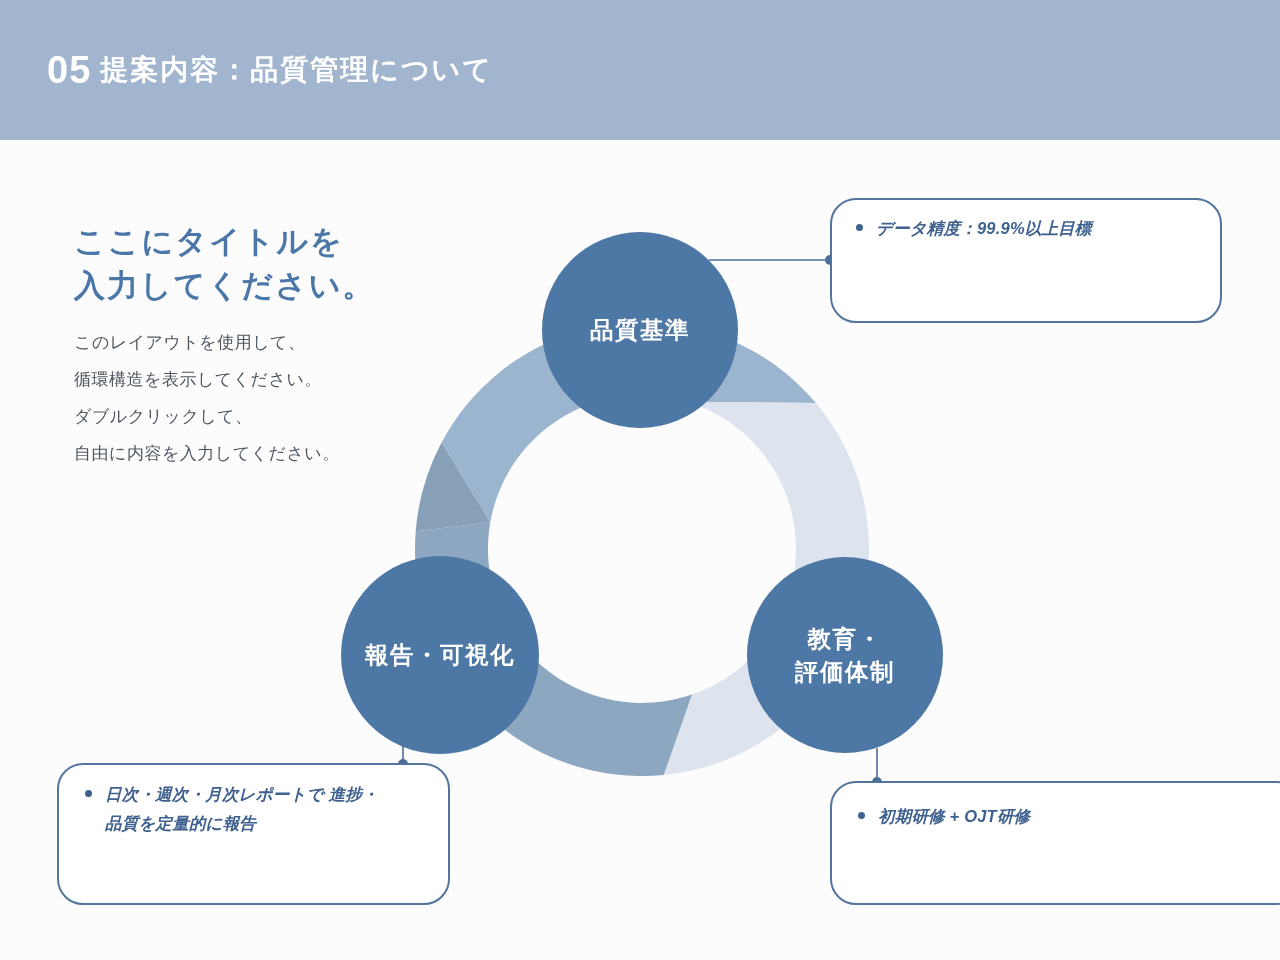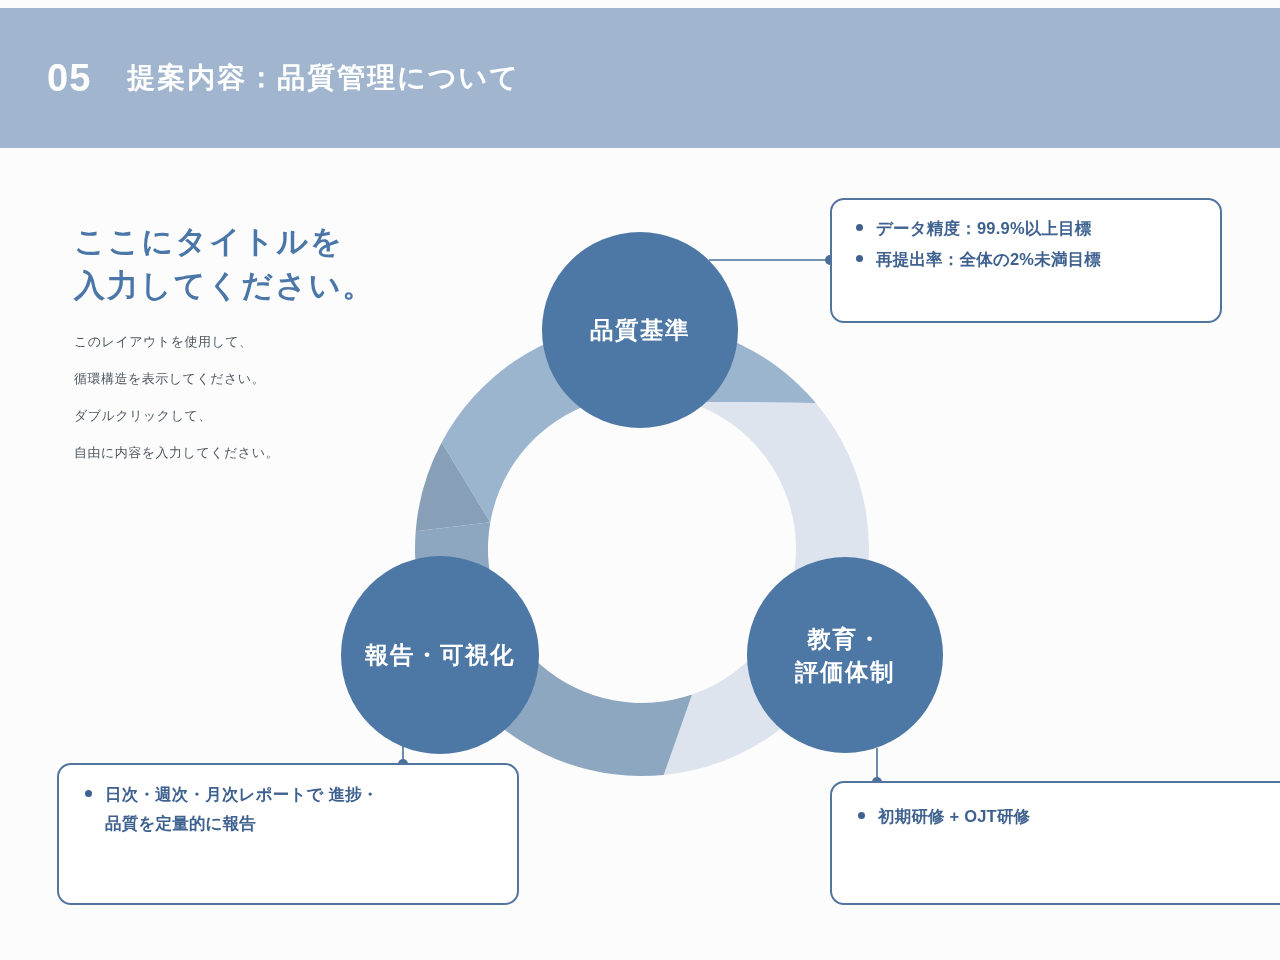--- a/index.html
+++ b/index.html
@@ -12,9 +12,9 @@
 
   
   .banner{
-    position:absolute;left:0;top:8px;width:1280px;height:140px;
+    position:absolute;left:0;top:0;width:1280px;height:140px;
     background:var(--banner,#a1b6ce);
-    display:flex;align-items:center;gap:36px;
+    display:flex;align-items:center;gap:9px;
     padding-left:47px;box-sizing:border-box;color:#fff;z-index:3;
   }
   .banner .num{font-size:38px;font-weight:700;letter-spacing:1px}

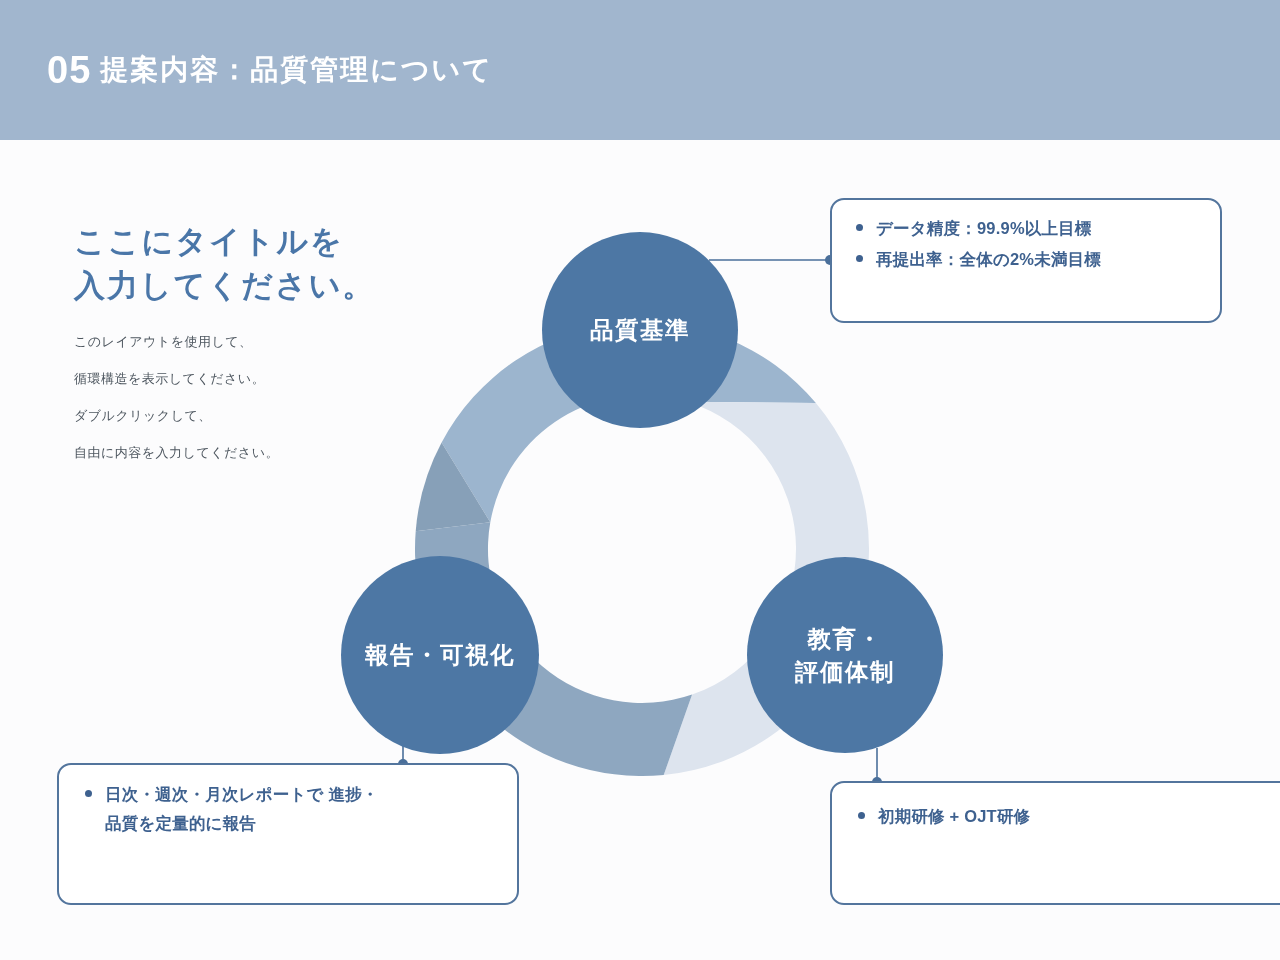--- a/index.html
+++ b/index.html
@@ -42,7 +42,7 @@
   .callout{
     position:absolute;z-index:2;background:#fff;
     border:2px solid var(--callout_border,#53759d);
-    border-radius:14px;box-sizing:border-box;
+    border-radius:26px;box-sizing:border-box;font-style:italic;
   }
   .callout ul{list-style:none;margin:0;padding:0}
   .callout li{

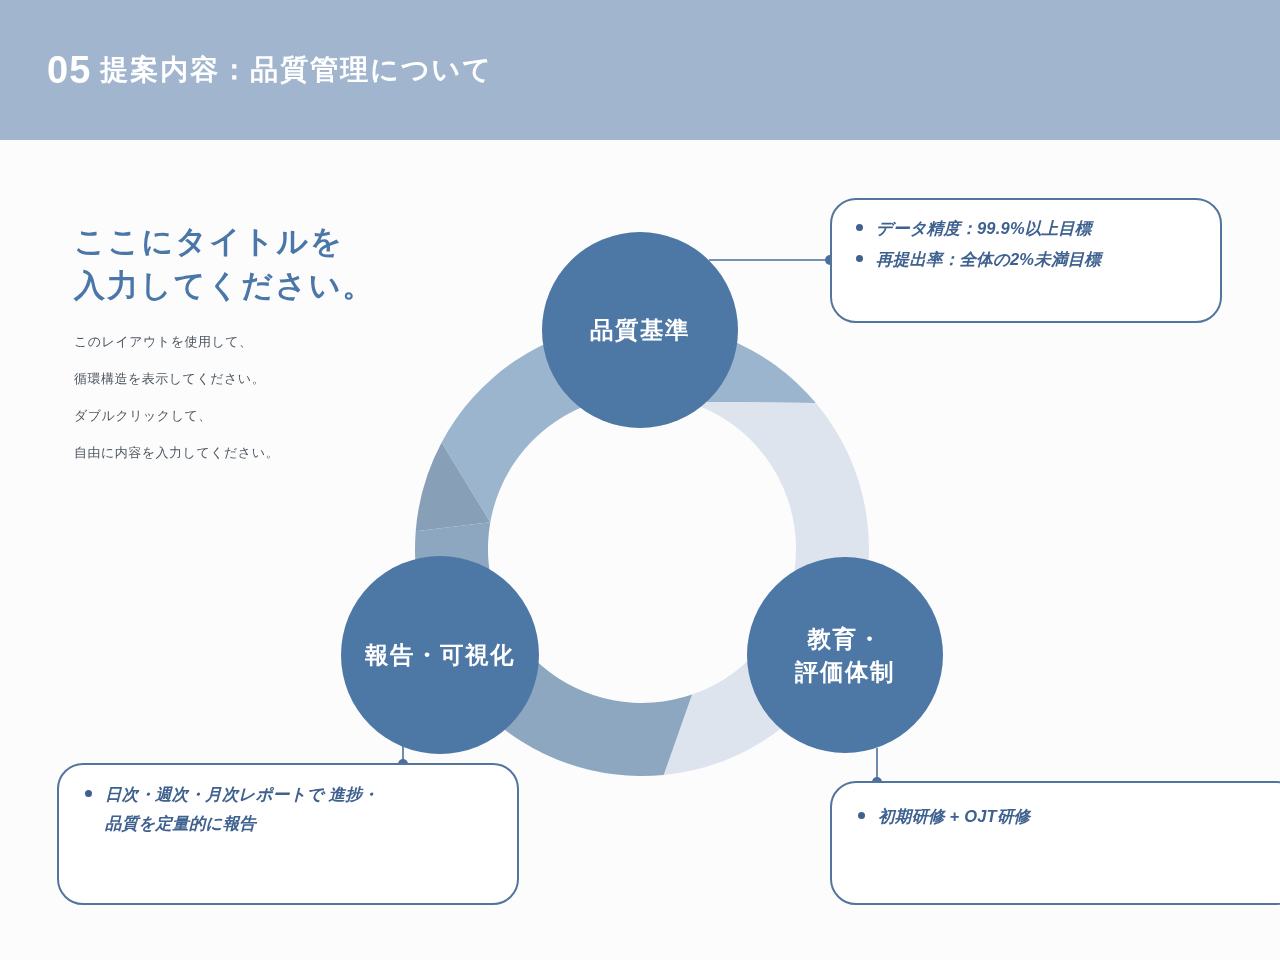--- a/index.html
+++ b/index.html
@@ -106,7 +106,6 @@
   <div class="callout q">
     <ul>
         <li>データ精度：99.9%以上目標</li>
-        <li>再提出率：全体の2%未満目標</li>
       </ul>
   </div>
 

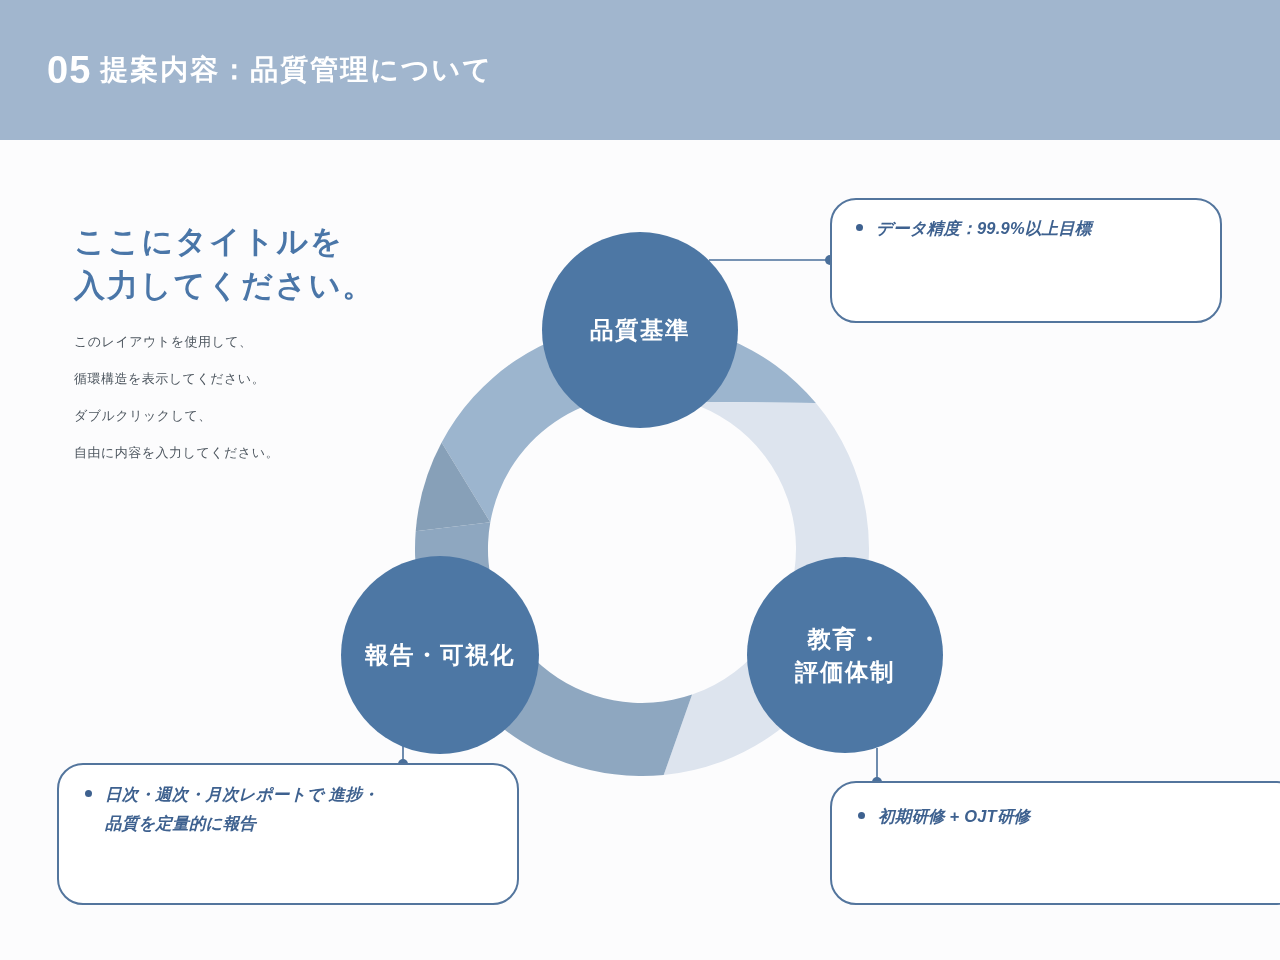--- a/index.html
+++ b/index.html
@@ -27,8 +27,8 @@
     color:var(--title_text,#4a76a8);white-space:pre-line;font-weight:700;
   }
   .intro p{
-    margin:16px 0 0;font-size:13px;line-height:37px;letter-spacing:.5px;
-    color:var(--body_text,#4d565f);white-space:pre-line;font-family:Liberation Mono, monospace;
+    margin:16px 0 0;font-size:17px;line-height:37px;letter-spacing:.5px;
+    color:var(--body_text,#4d565f);white-space:pre-line;
   }
 
   

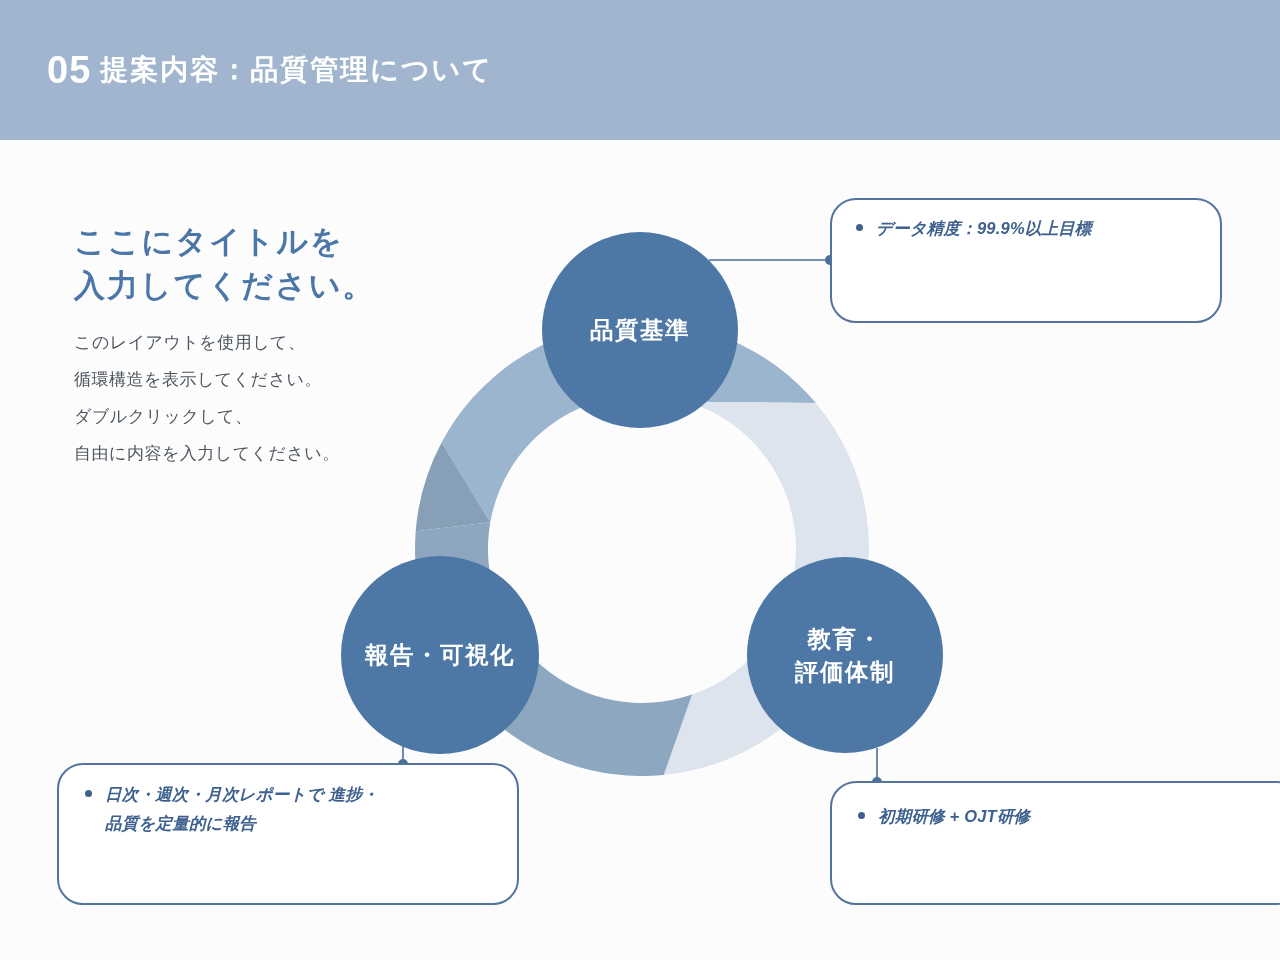--- a/index.html
+++ b/index.html
@@ -55,7 +55,7 @@
   }
   .callout.q{left:830px;top:198px;width:392px;height:125px;padding:13px 6px 0 23px}
   .callout.q li{line-height:31px}
-  .callout.r{left:57px;top:763px;width:462px;height:142px;padding:15px 8px 0 25px}
+  .callout.r{left:57px;top:763px;width:393px;height:142px;padding:15px 8px 0 25px}
   .callout.r li{line-height:28.5px}
   .callout.r li::before{top:10px}
   .callout.e{left:830px;top:781px;width:473px;height:124px;padding:18px 6px 0 25px}

